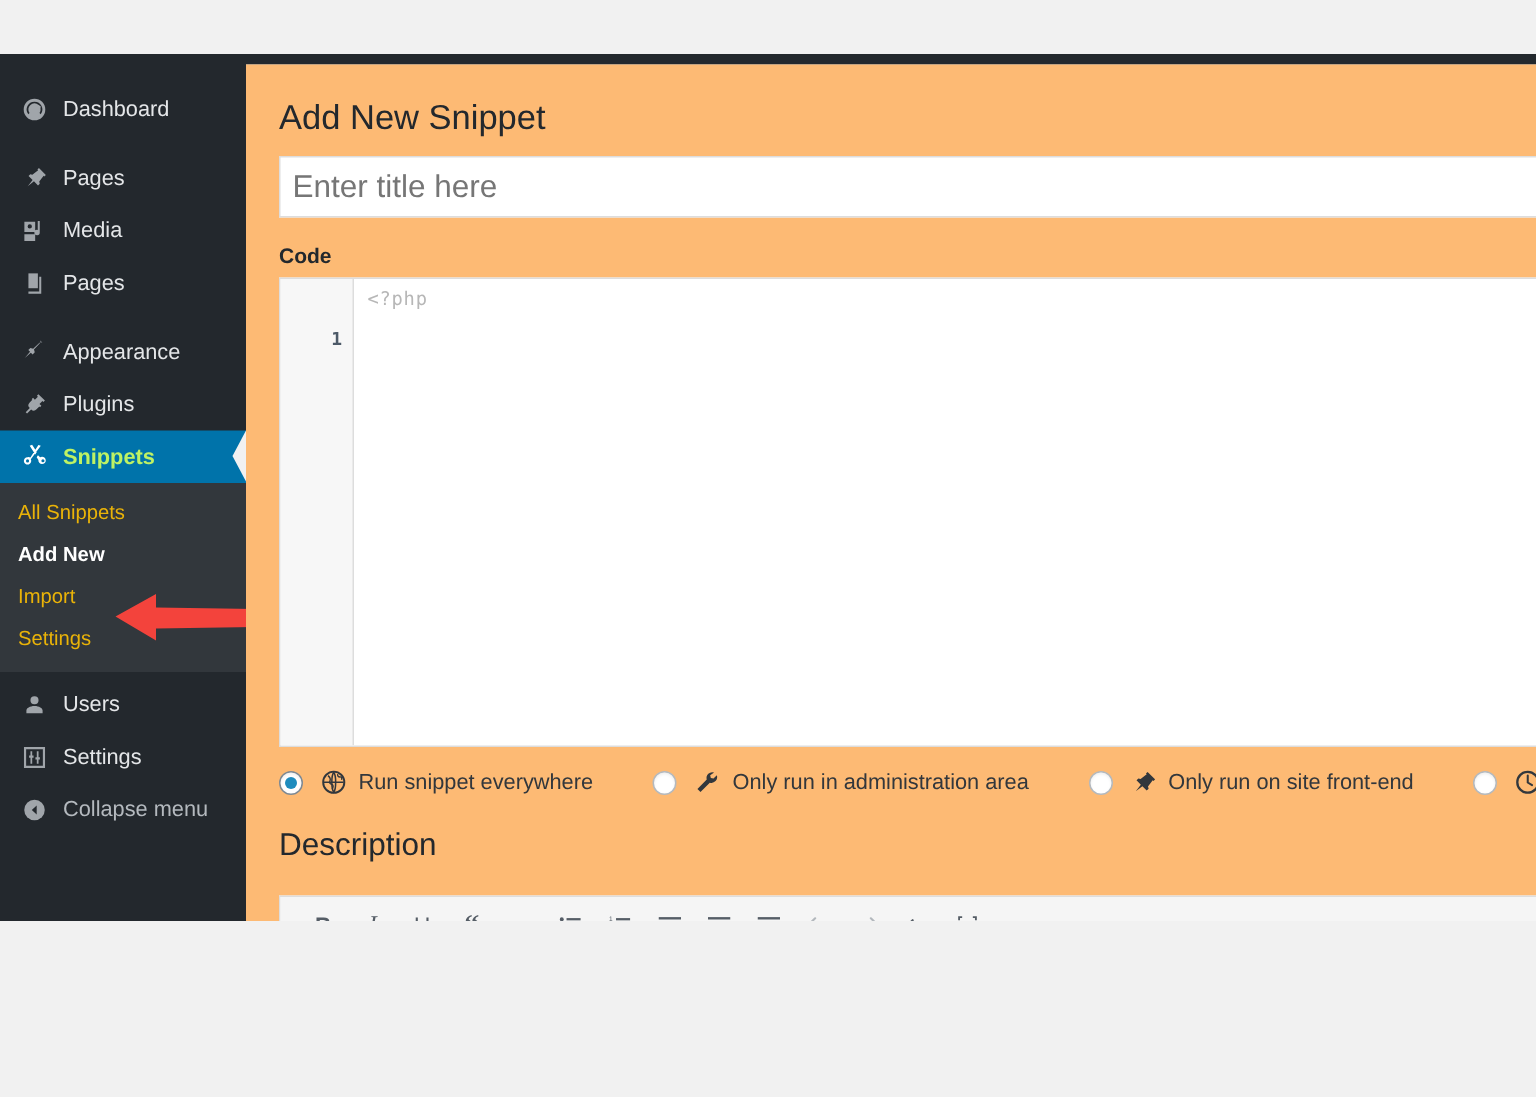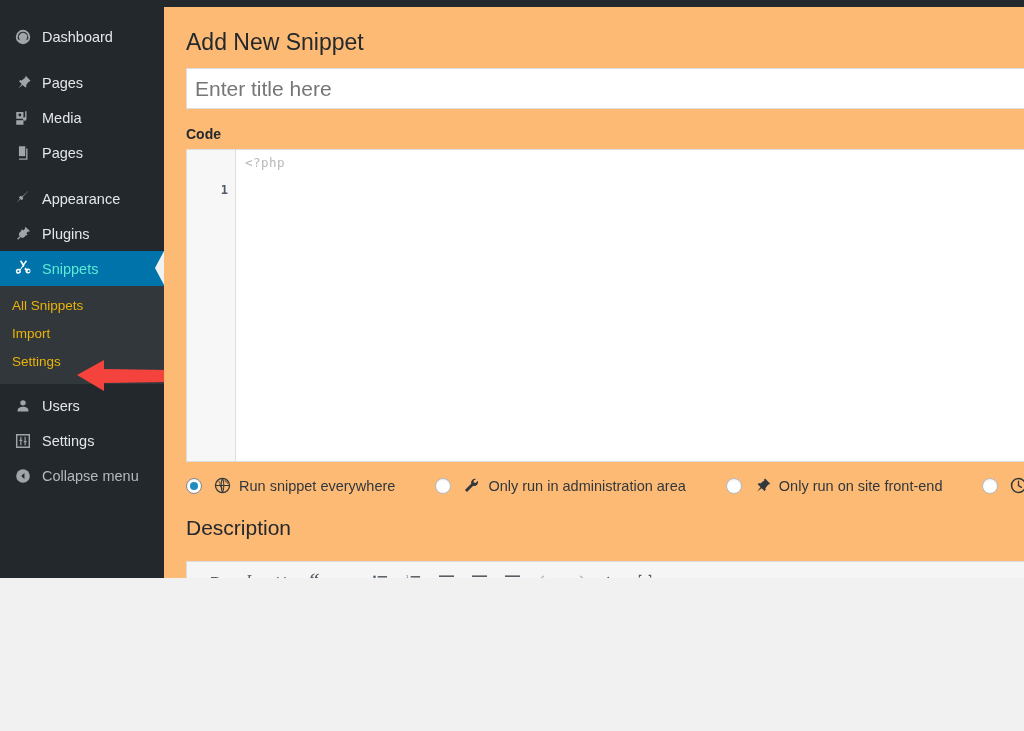--- a/index.html
+++ b/index.html
@@ -11,7 +11,7 @@
     font-family: "Liberation Sans", sans-serif;
     background: #f1f1f1;
   }
-  #screen { position: relative; width: 1024px; height: 578px; overflow: hidden; }
+  #screen { position: relative; width: 1024px; height: 578px; overflow: hidden; margin-top: 36px; }
 
   
   .admin-bar-strip {

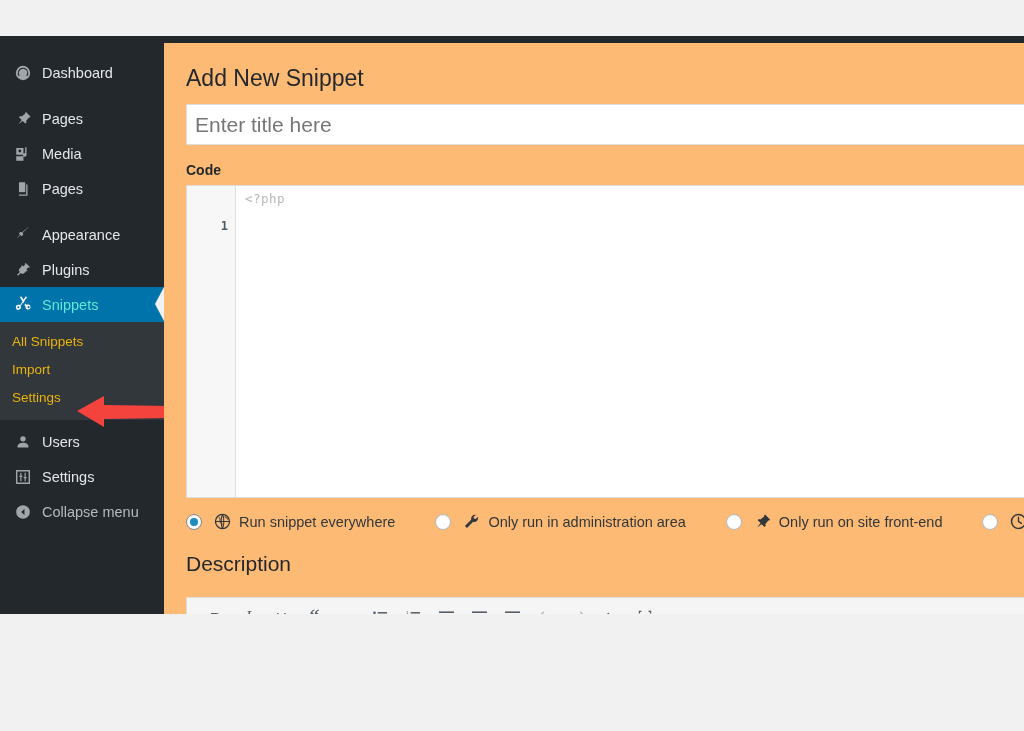--- a/index.html
+++ b/index.html
@@ -40,7 +40,7 @@
   .menu-item .mi-label { padding-left: 6px; font-size: 14.5px; color: #e4e6e8; white-space: nowrap; }
   .menu-item.active { background: #0073aa; }
   .menu-item.active .mi-icon svg { fill: #ffffff; }
-  .menu-item.active .mi-label { color: #5eead4; font-weight: normal; }
+  .menu-item.active .mi-label { color: #bef264; font-weight: bold; }
   .menu-item.active .notch {
     position: absolute; right: 0; top: 0;
     width: 0; height: 0;

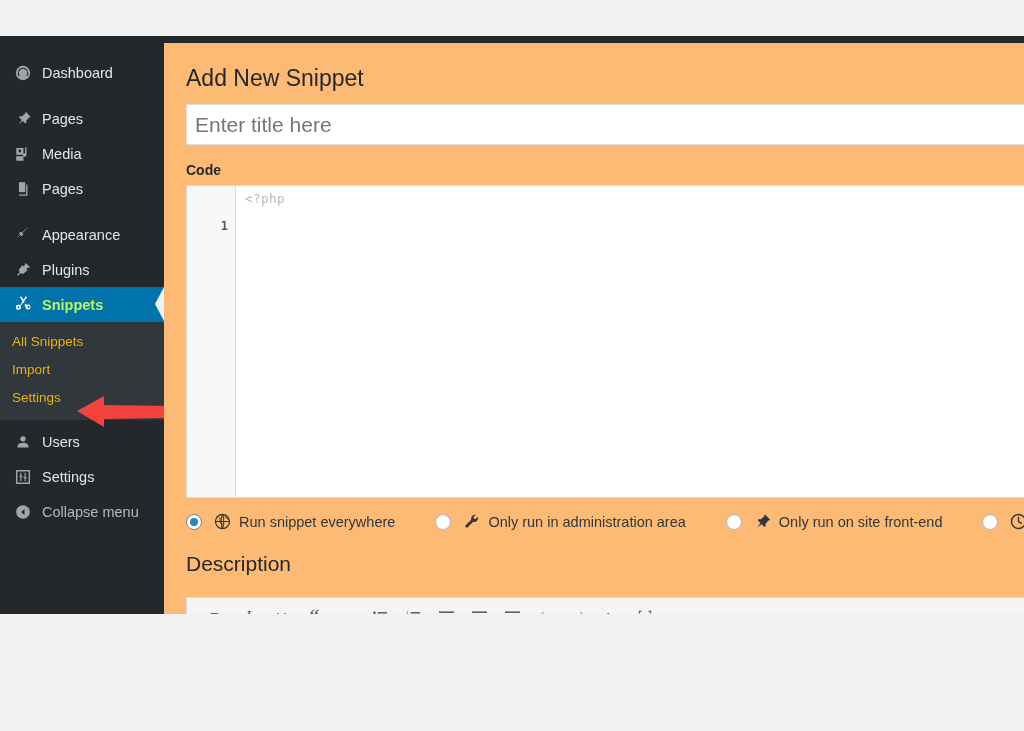--- a/index.html
+++ b/index.html
@@ -232,6 +232,9 @@
       <div class="submenu-item">
         <span>All Snippets</span>
       </div>
+      <div class="submenu-item current">
+        <span>Add New</span>
+      </div>
       <div class="submenu-item">
         <span>Import</span>
       </div>

